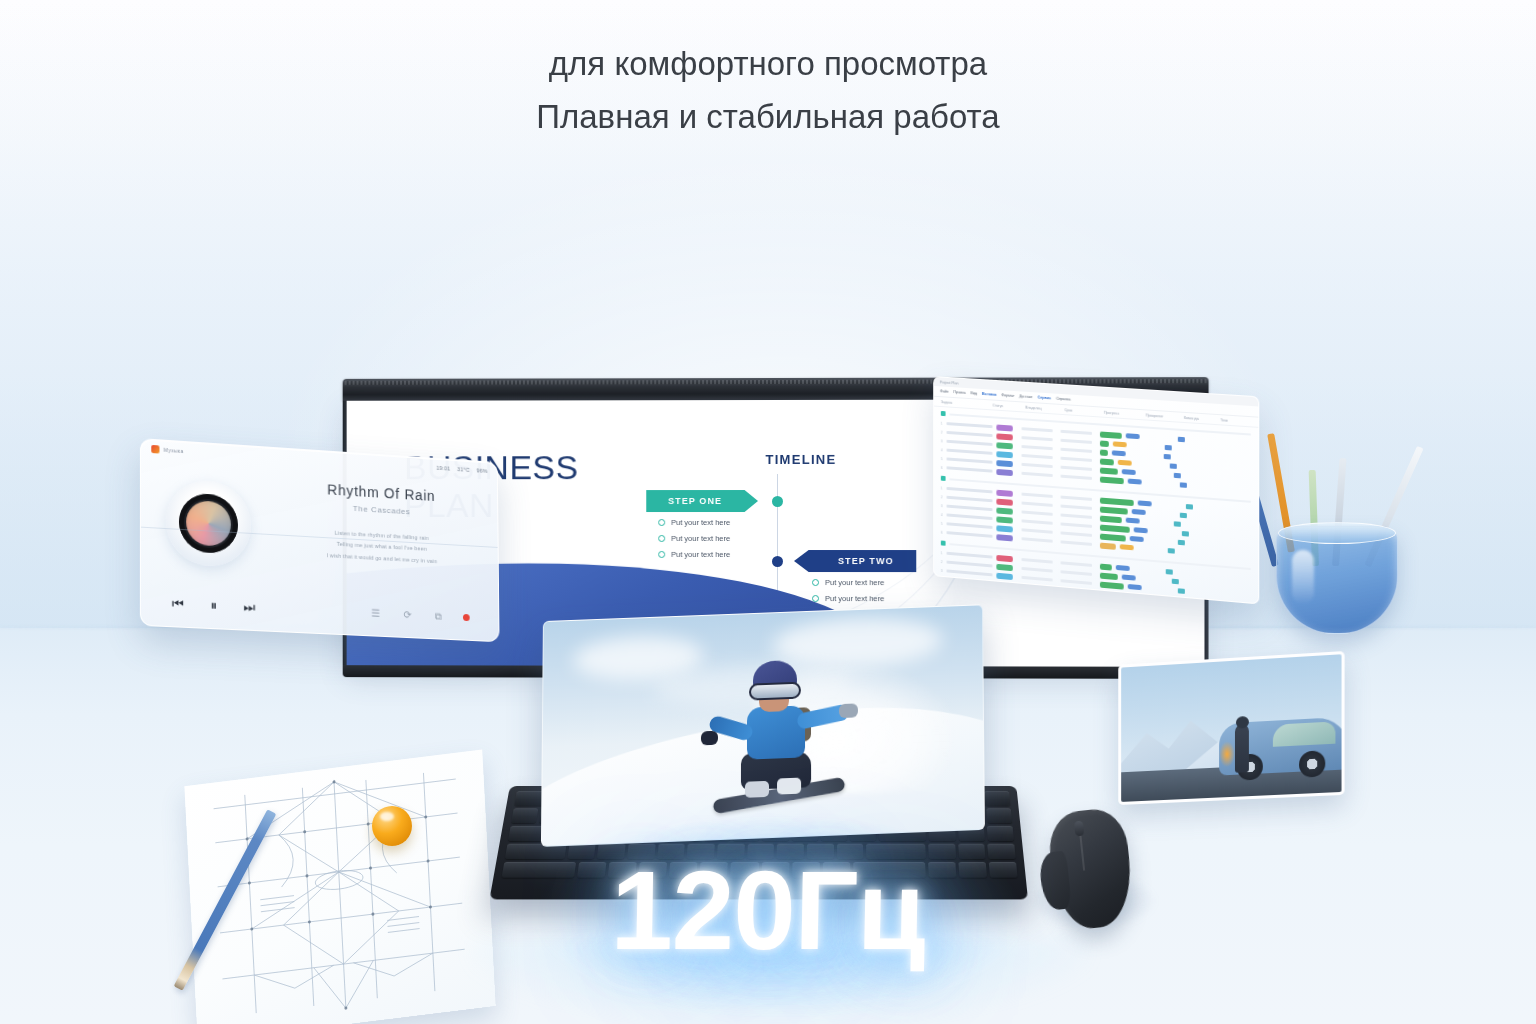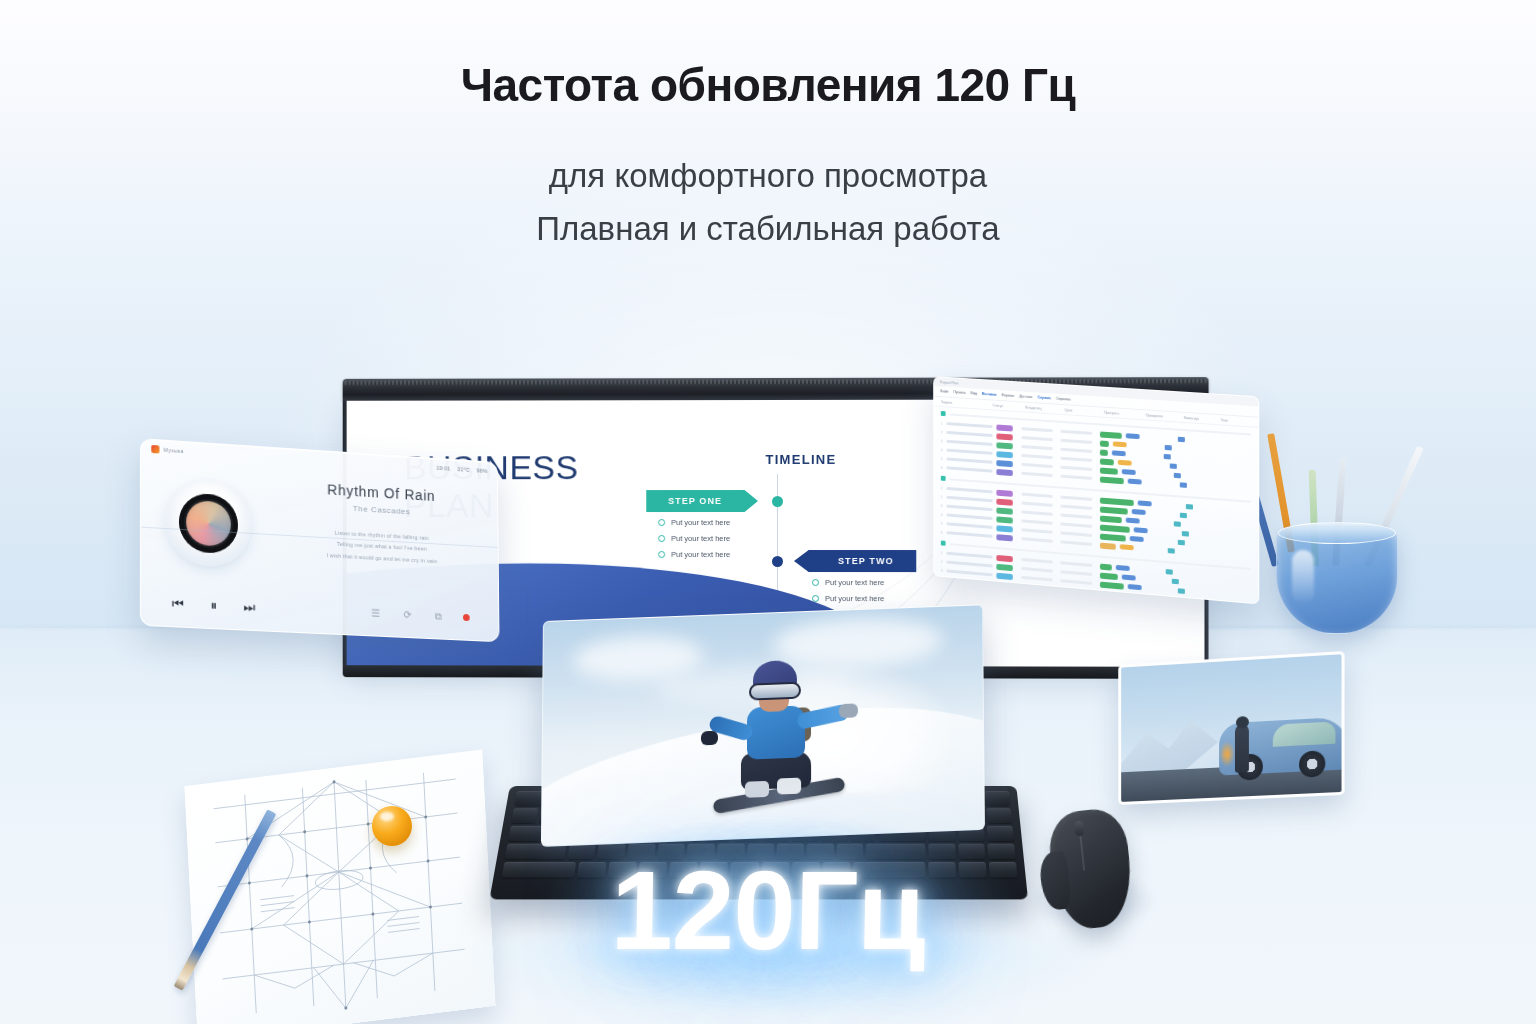--- a/index.html
+++ b/index.html
@@ -396,7 +396,6 @@
 <div class="desk-edge"></div>
 
 <div class="headline-wrap">
-  <div class="headline">Частота обновления 120 Гц</div>
   <div class="subline">
     <span>для комфортного просмотра</span>
     <span>Плавная и стабильная работа</span>

